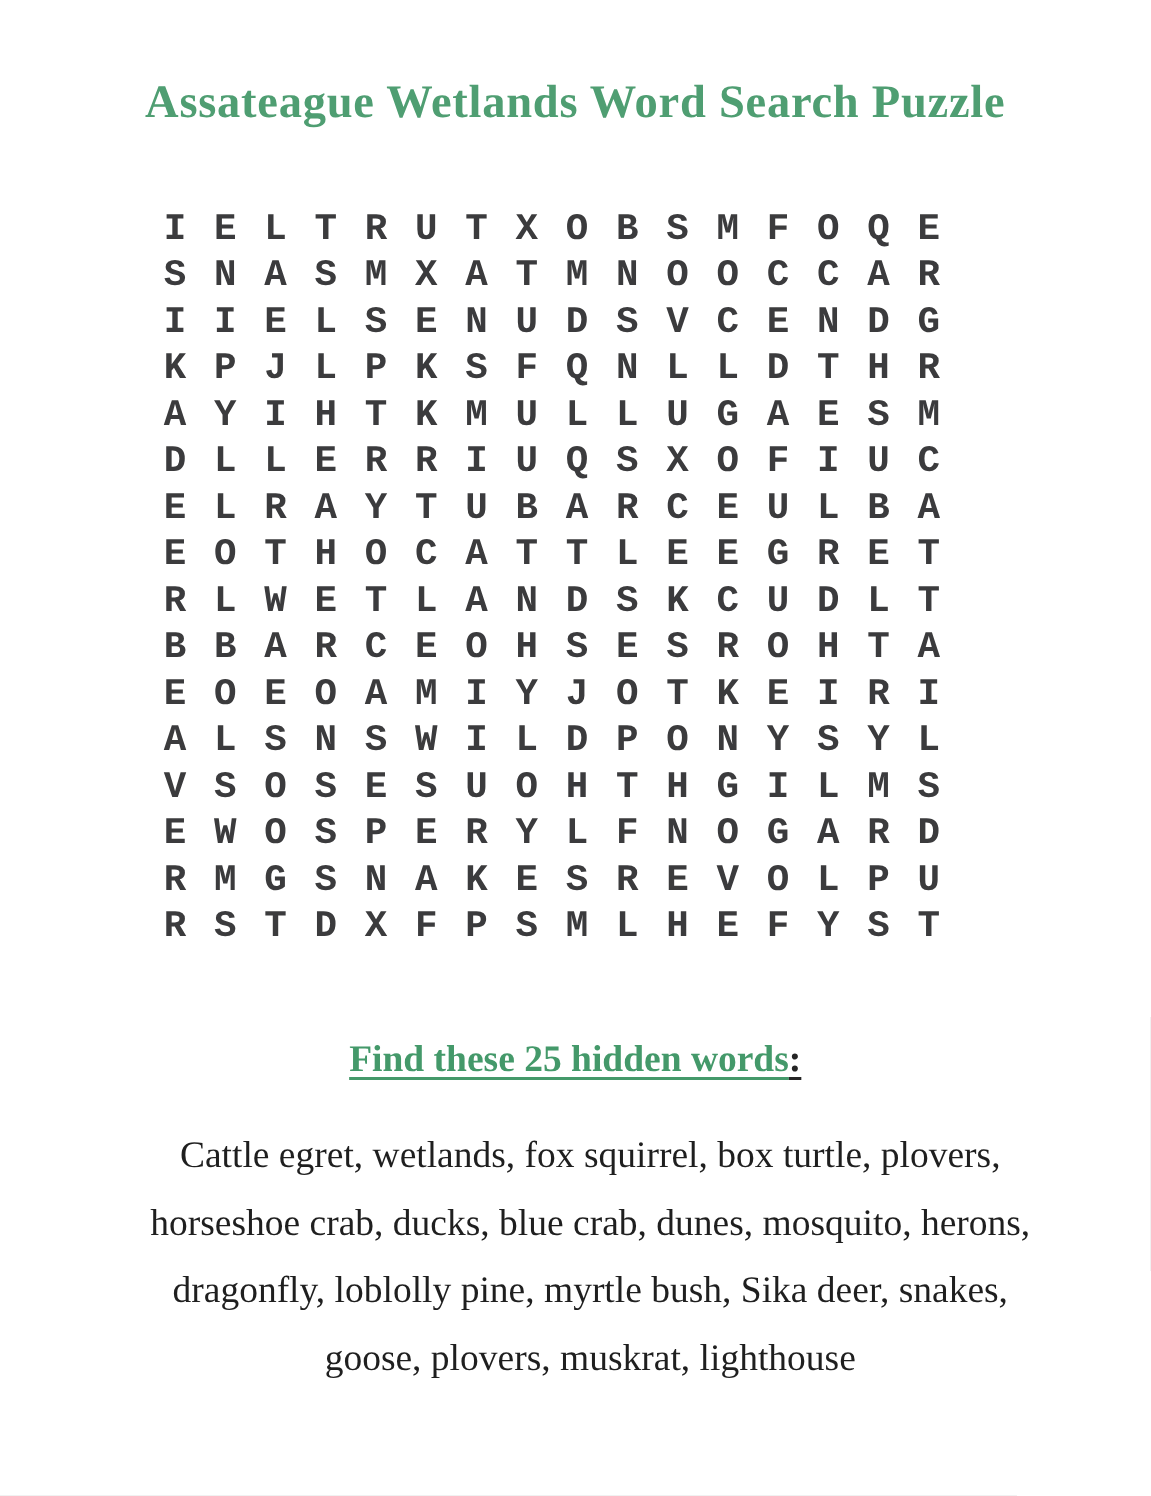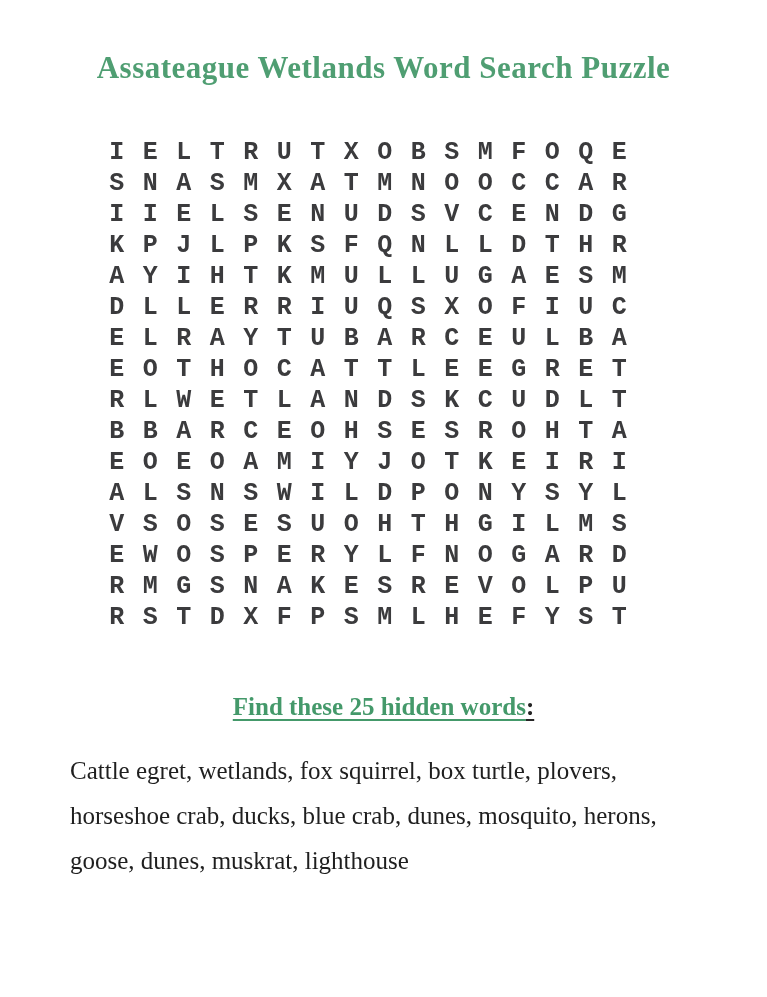--- a/index.html
+++ b/index.html
@@ -63,6 +63,7 @@
     font-size: 25px;
     color: #1f1f1f;
     font-family: "Liberation Serif", serif;
+    text-align: center;
   }
   .word-line {
     display: block;

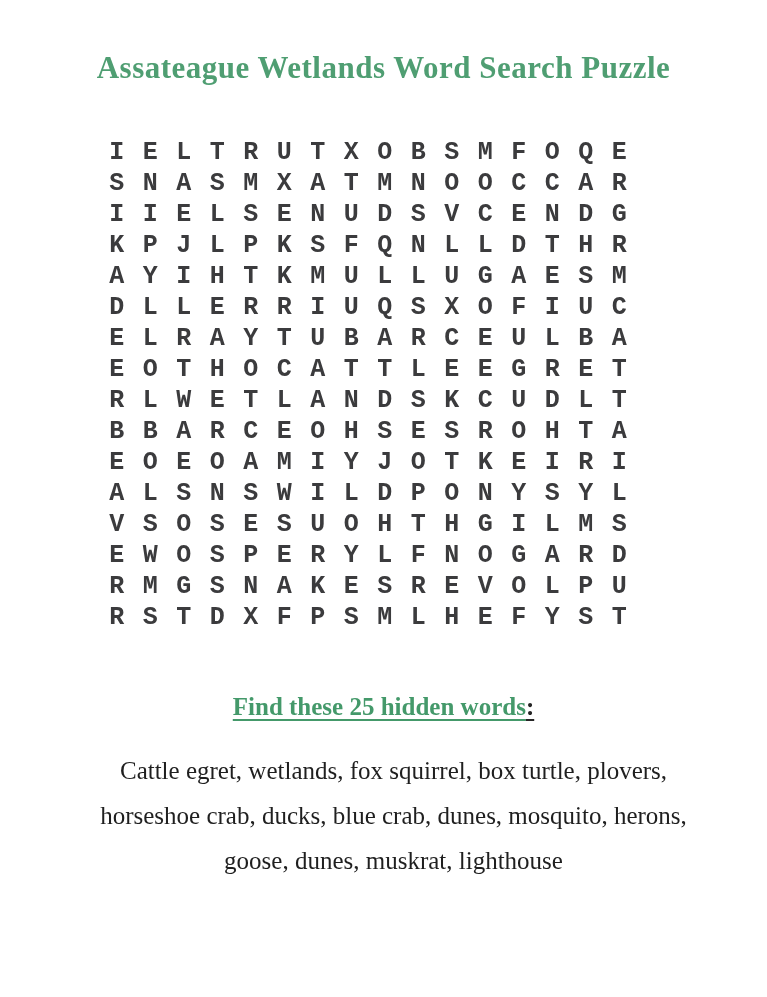--- a/index.html
+++ b/index.html
@@ -377,6 +377,7 @@
   <div class="word-list">
       <span class="word-line">Cattle egret, wetlands, fox squirrel, box turtle, plovers,</span>
       <span class="word-line">horseshoe crab, ducks, blue crab, dunes, mosquito, herons,</span>
+      <span class="word-line">dragonfly, loblolly pine, myrtle bush, Sika deer, snakes,</span>
       <span class="word-line">goose, dunes, muskrat, lighthouse</span>
     </div>
 

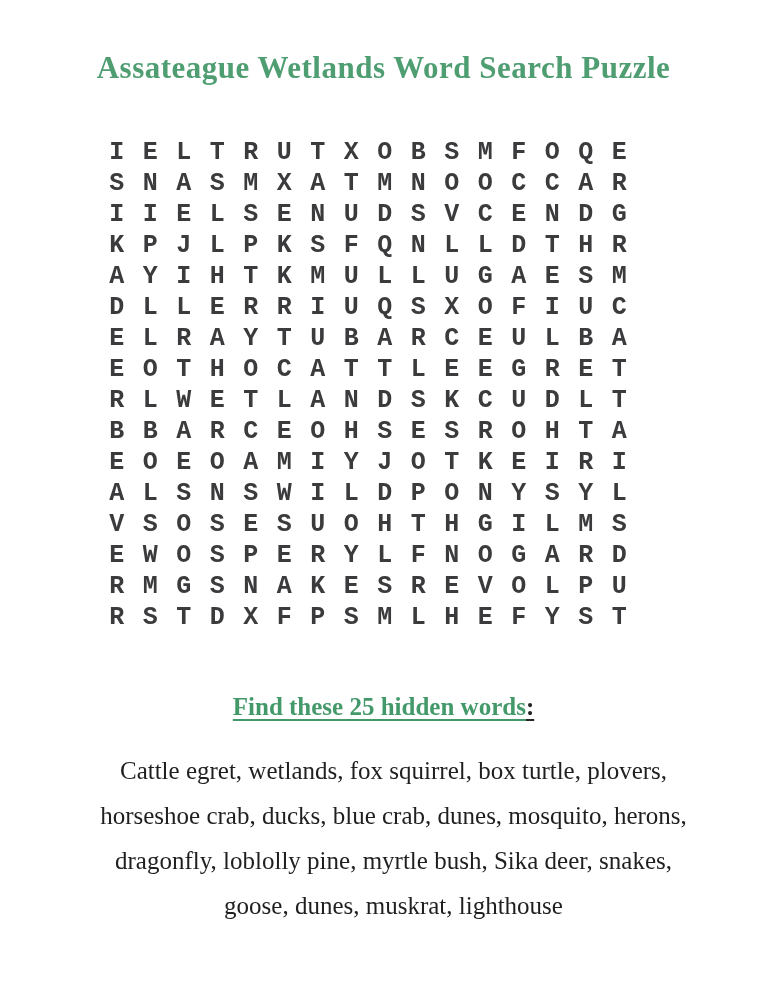--- a/index.html
+++ b/index.html
@@ -378,7 +378,7 @@
       <span class="word-line">Cattle egret, wetlands, fox squirrel, box turtle, plovers,</span>
       <span class="word-line">horseshoe crab, ducks, blue crab, dunes, mosquito, herons,</span>
       <span class="word-line">dragonfly, loblolly pine, myrtle bush, Sika deer, snakes,</span>
-      <span class="word-line">goose, dunes, muskrat, lighthouse</span>
+      <span class="word-line">goose, plovers, muskrat, lighthouse</span>
     </div>
 
 </div>

